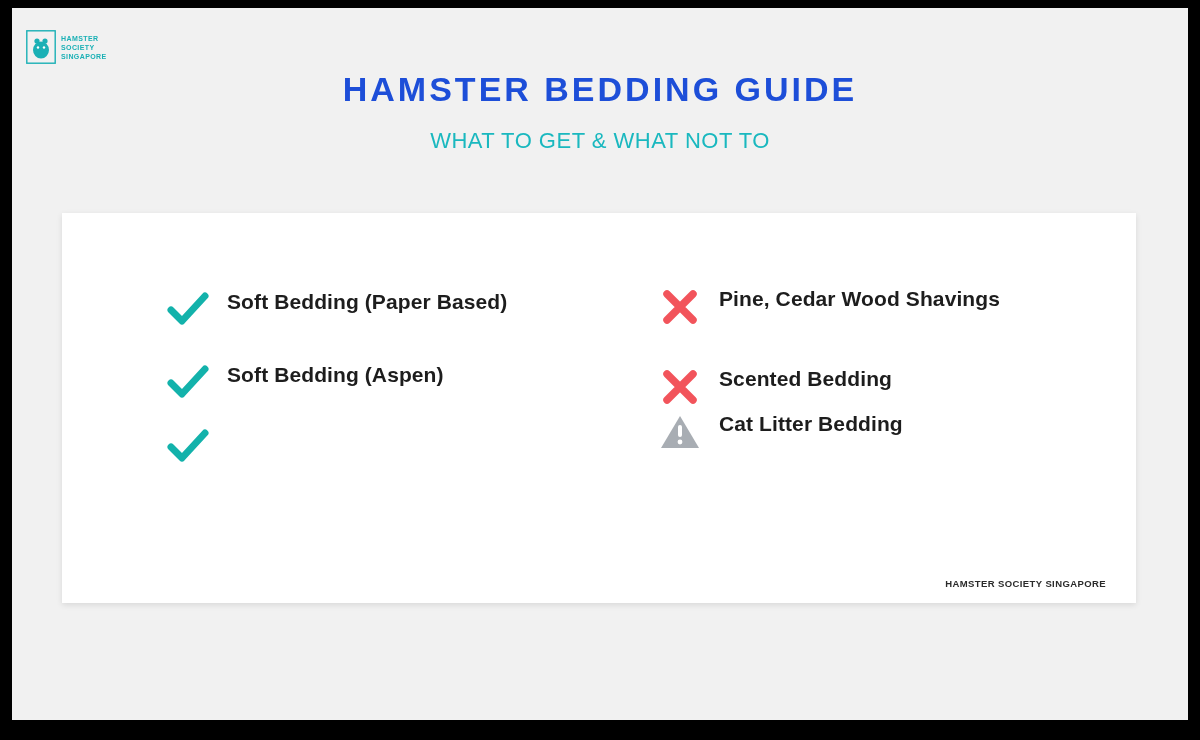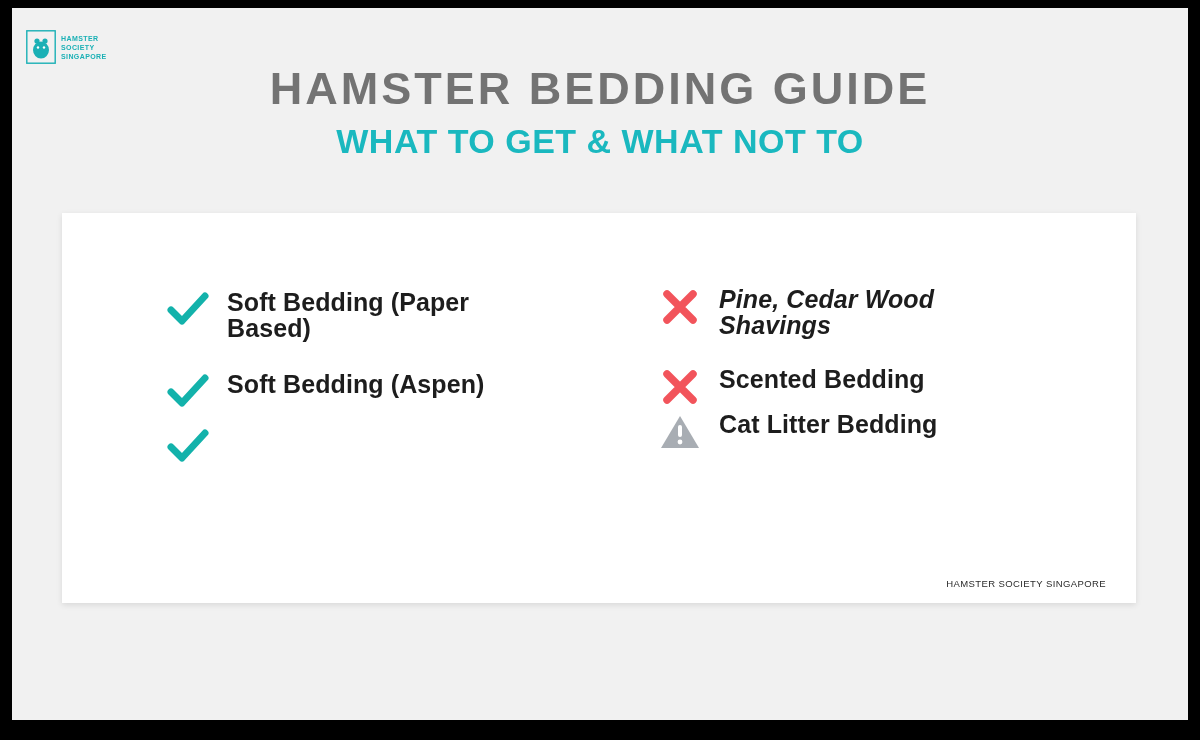--- a/index.html
+++ b/index.html
@@ -65,10 +65,10 @@
     text-align: center;
   }
   .title {
-    font-size: 45px;
+    font-size: 34px;
     font-weight: bold;
     letter-spacing: 3px;
-    color: #737373;
+    color: #1d4ed8;
     margin: 0;
     line-height: 58px;
   }

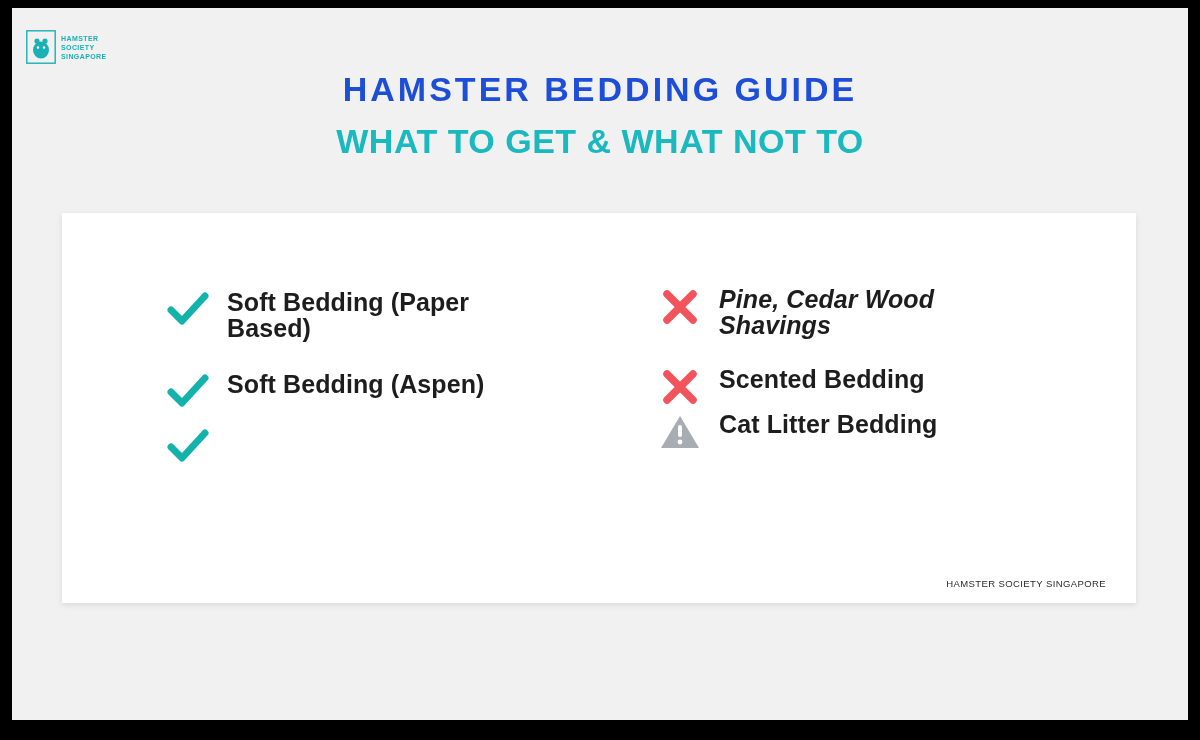--- a/index.html
+++ b/index.html
@@ -73,8 +73,8 @@
     line-height: 58px;
   }
   .subtitle {
-    font-size: 34px;
-    font-weight: bold;
+    font-size: 22px;
+    font-weight: normal;
     letter-spacing: 0.5px;
     color: #1ab8bf;
     margin: 6px 0 0 0;

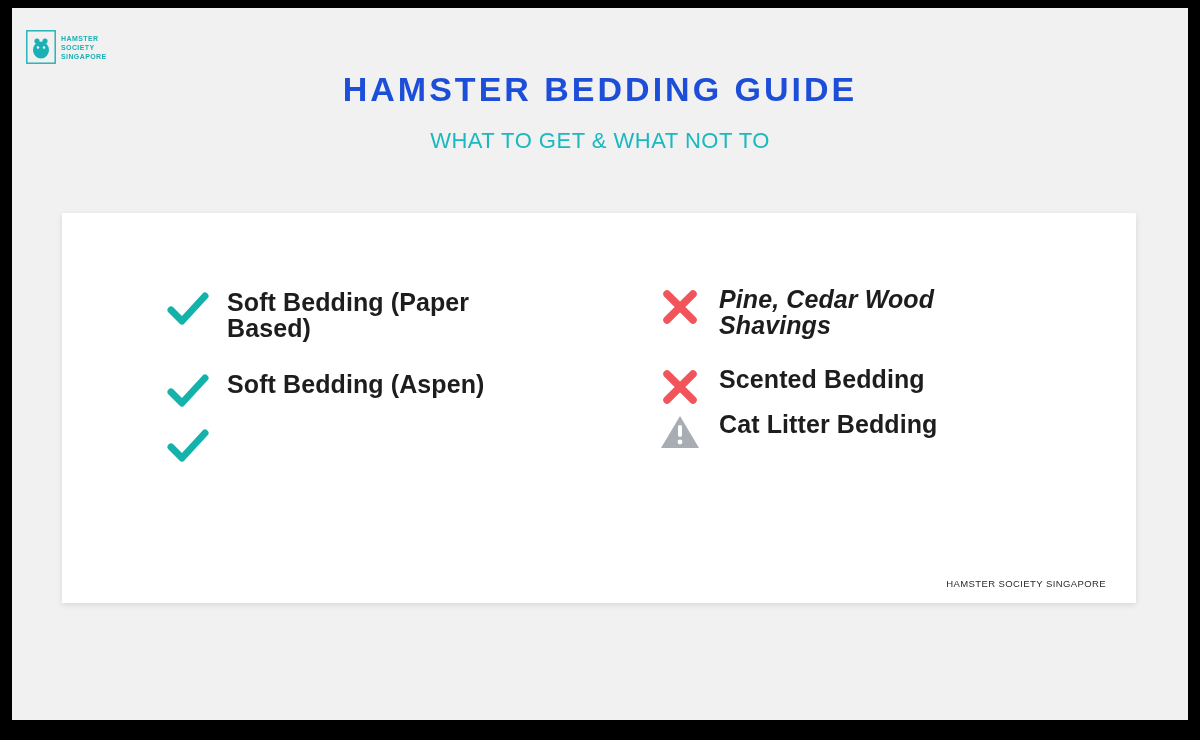--- a/index.html
+++ b/index.html
@@ -111,7 +111,7 @@
     position: absolute;
   }
   .item-label {
-    font-size: 25px;
+    font-size: 21px;
     font-weight: bold;
     color: #1d1d1d;
     line-height: 26px;

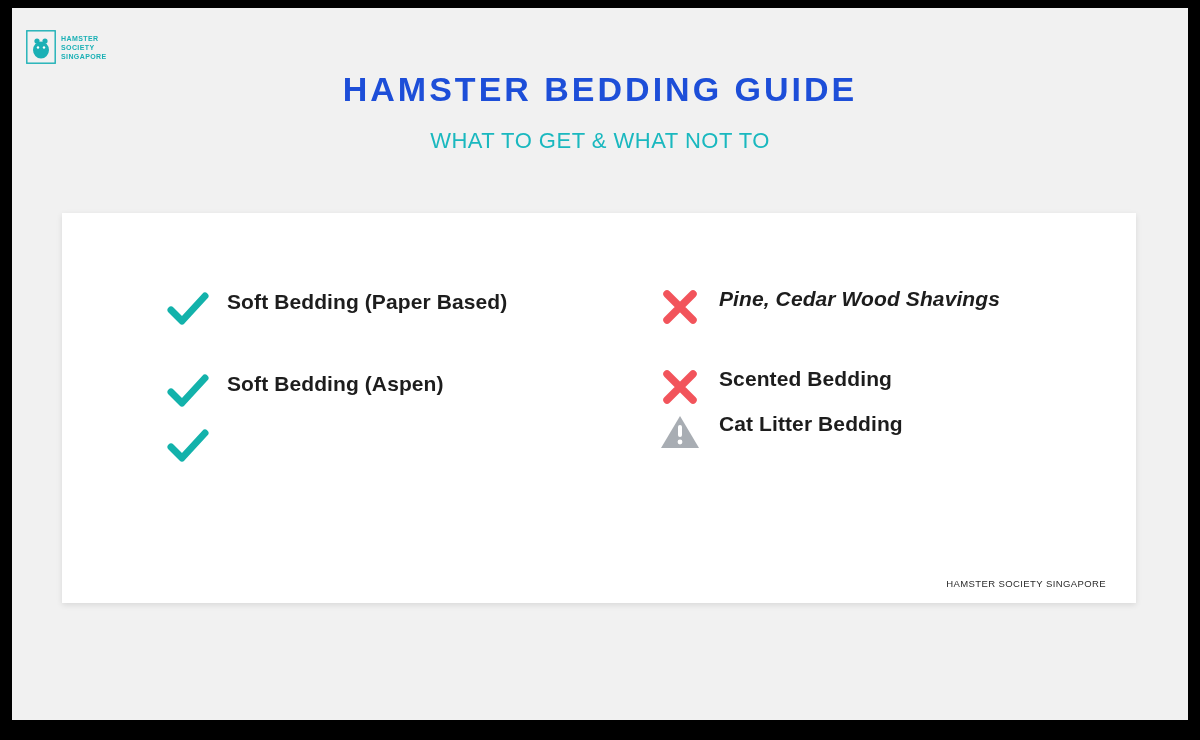--- a/index.html
+++ b/index.html
@@ -133,7 +133,7 @@
   .col-good .item:nth-child(3) { left: 105px; top: 213px; }
 
   
-  .col-bad .item:nth-child(1) { left: 60px; top: 73px; font-style: italic; }
+  .col-bad .item:nth-child(1) { left: 60px; top: 73px; }
   .col-bad .item:nth-child(2) { left: 60px; top: 153px; }
   .col-bad .item:nth-child(3) { left: 60px; top: 198px; }
   .col-bad .item:nth-child(4) { left: 60px; top: 277px; }

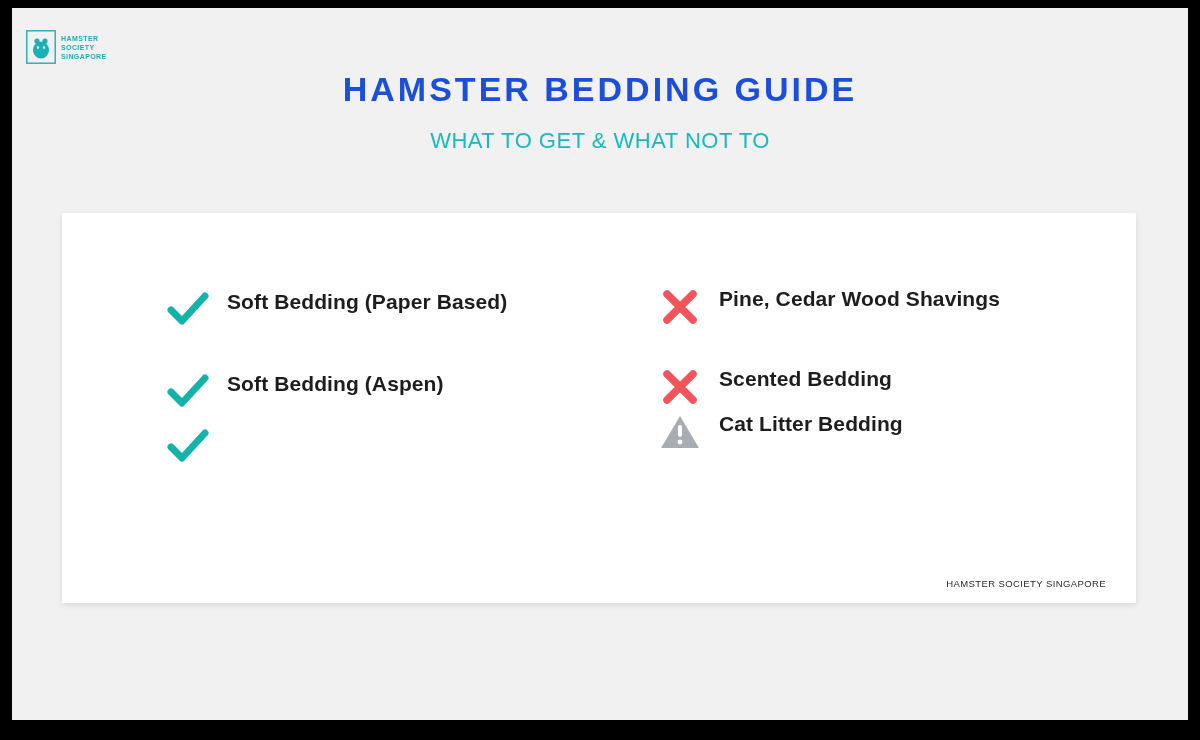--- a/index.html
+++ b/index.html
@@ -129,7 +129,7 @@
 
   
   .col-good .item:nth-child(1) { left: 105px; top: 76px; }
-  .col-good .item:nth-child(2) { left: 105px; top: 158px; }
+  .col-good .item:nth-child(2) { left: 105px; top: 149px; }
   .col-good .item:nth-child(3) { left: 105px; top: 213px; }
 
   

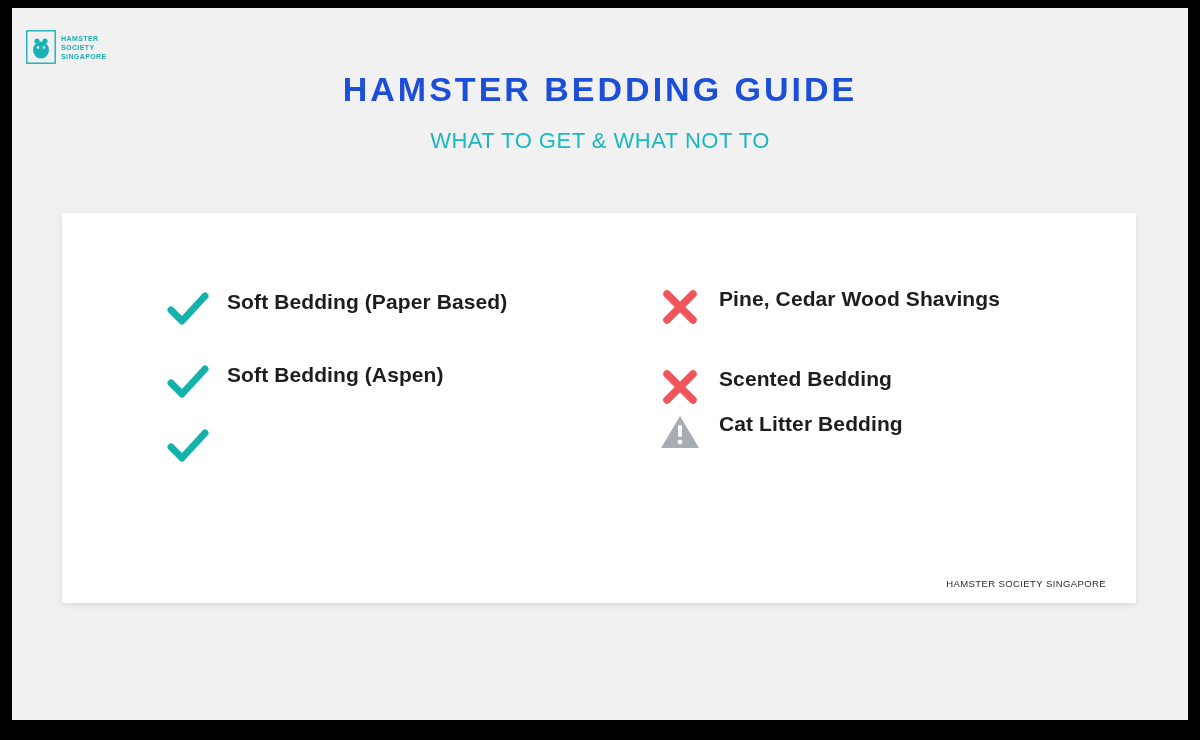--- a/index.html
+++ b/index.html
@@ -143,7 +143,7 @@
     right: 30px;
     bottom: 14px;
     font-size: 9.5px;
-    font-weight: normal;
+    font-weight: bold;
     letter-spacing: 0.4px;
     color: #2b2b2b;
   }

